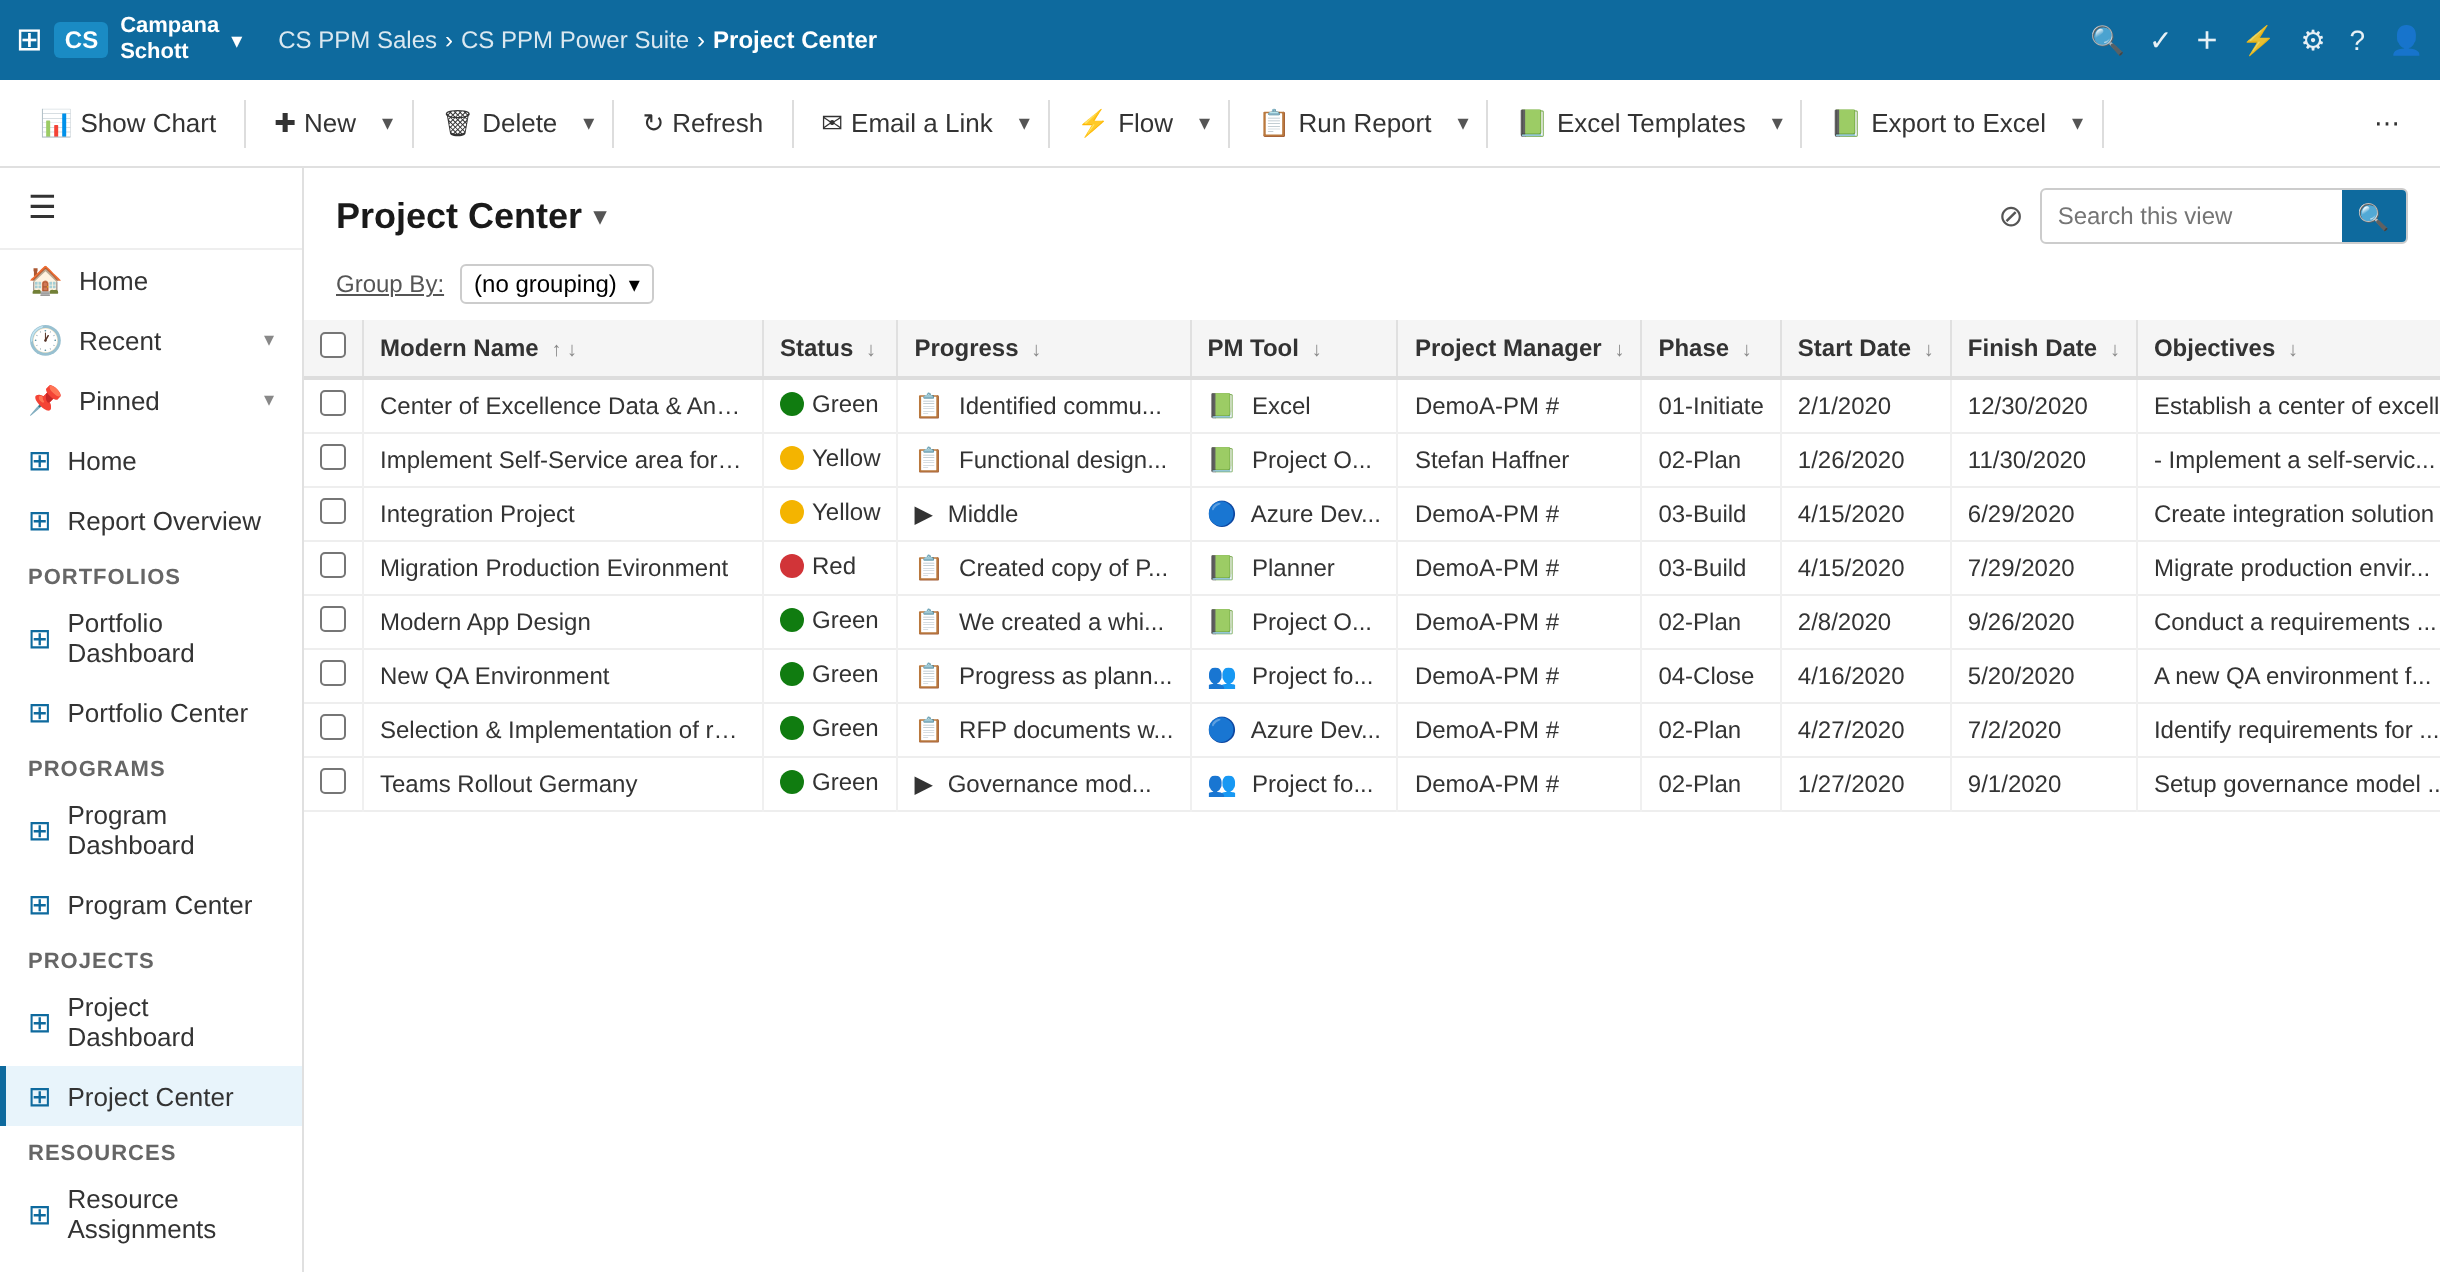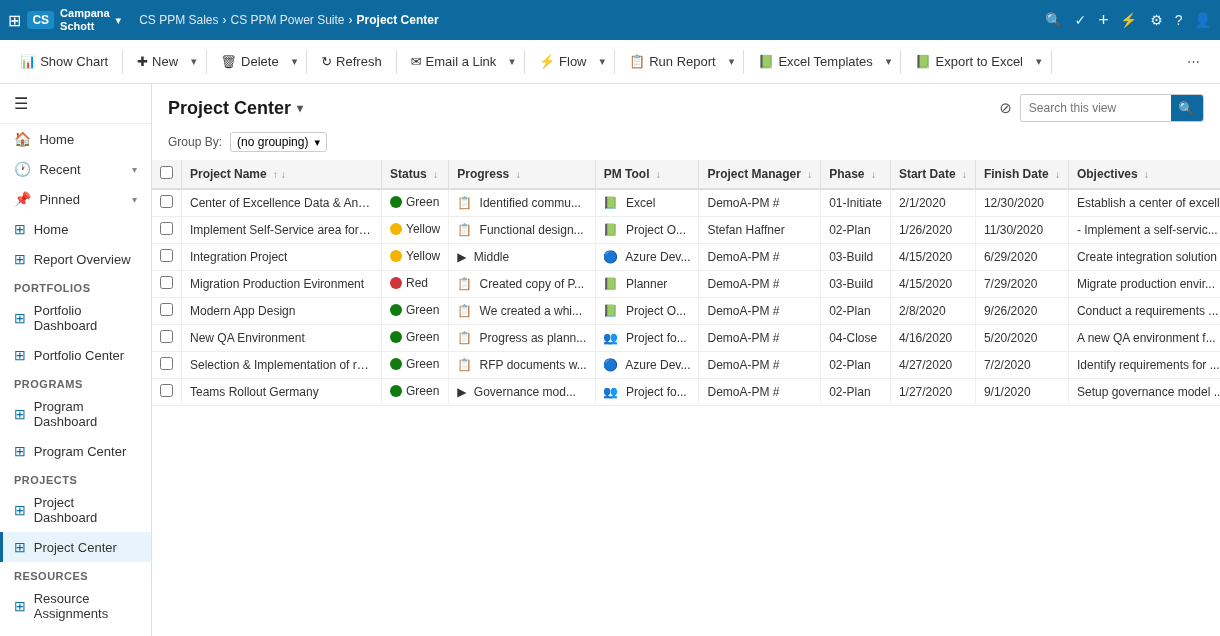--- a/index.html
+++ b/index.html
@@ -113,7 +113,7 @@
       display: flex; align-items: center; gap: 8px;
       flex-shrink: 0;
     }
-    .group-by-bar label { font-size: 12px; color: #555; }
+    .group-by-bar label { font-size: 12px; color: #555; text-decoration: underline; }
     .group-by-select {
       border: 1px solid #ccc; border-radius: 3px; padding: 2px 6px;
       font-size: 12px; background: #fff; cursor: pointer;

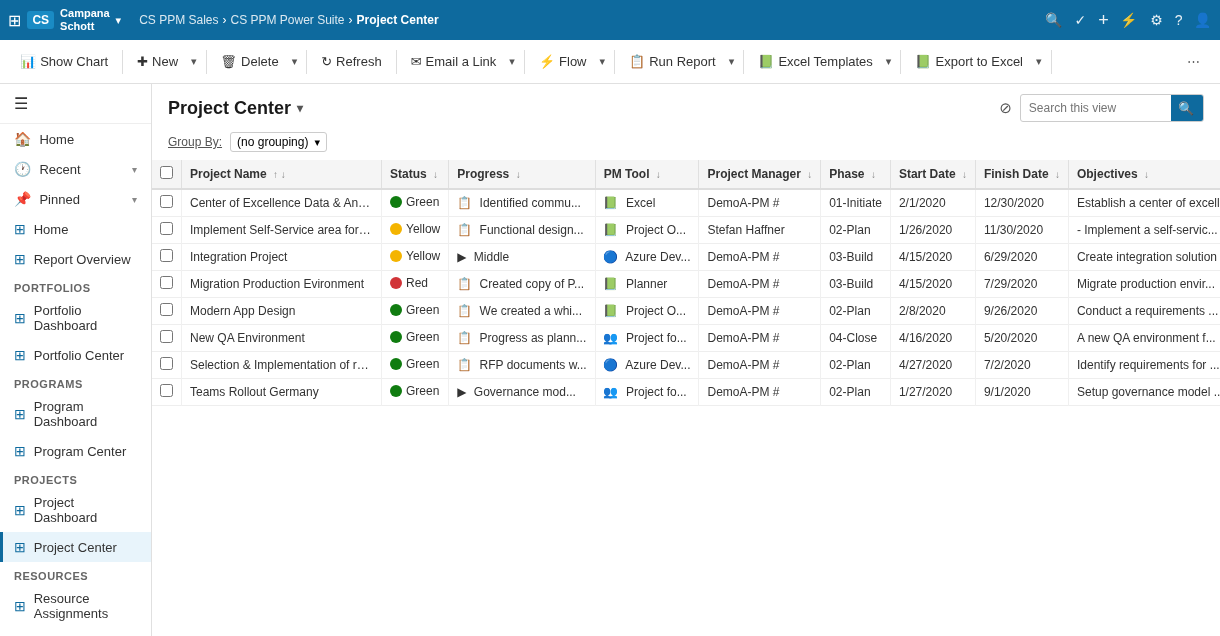--- a/index.html
+++ b/index.html
@@ -328,7 +328,7 @@
               <input type="checkbox" style="">
             </th>
             <th>
-              <span>Project Name</span>
+              <span>Modern Name</span>
               <span class="sort-icon">↑ ↓</span>
             </th>
             <th>

